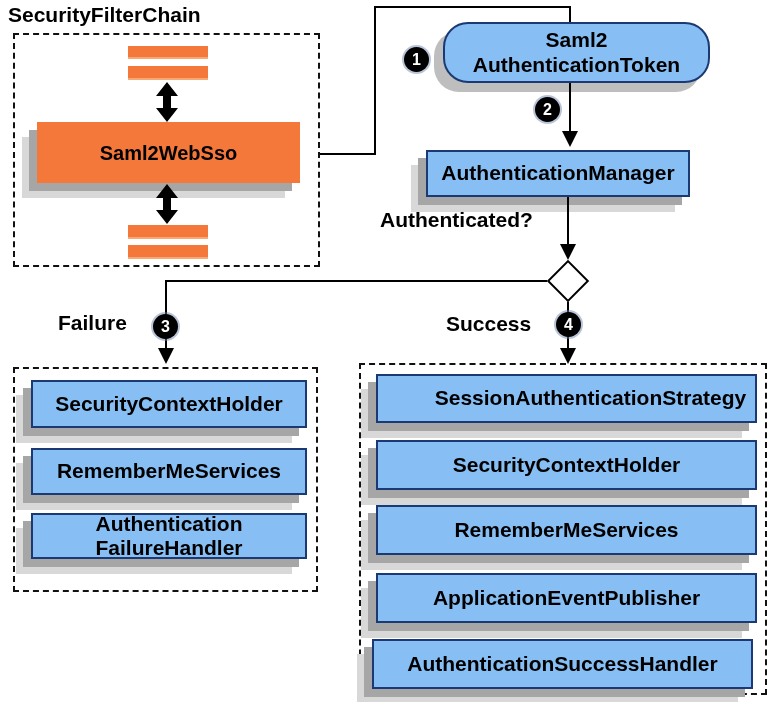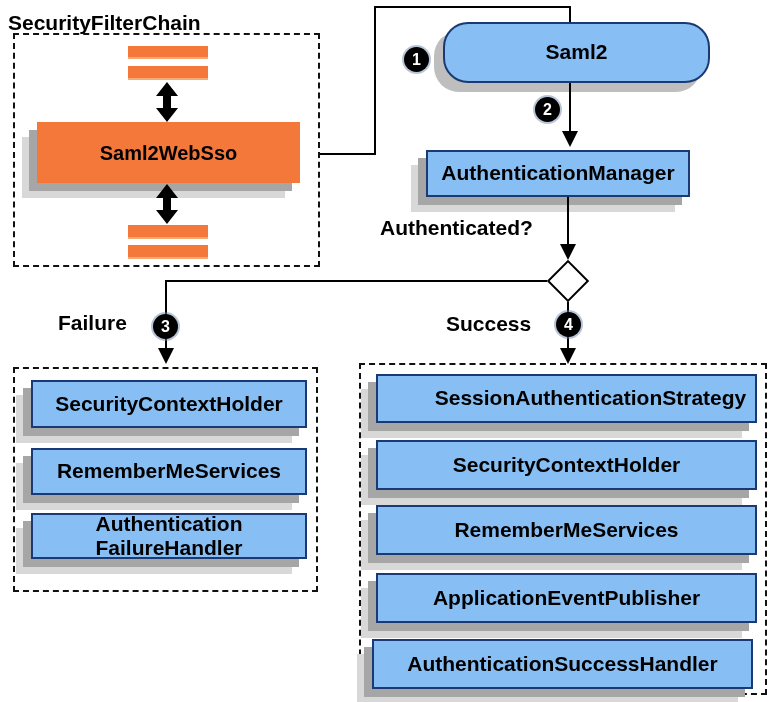--- a/index.html
+++ b/index.html
@@ -44,7 +44,7 @@
 
 <div class="canvas">
 
-  <div class="abs title" style="left:8px;top:3px;margin-top:8px;">SecurityFilterChain</div>
+  <div class="abs title" style="left:8px;top:3px;">SecurityFilterChain</div>
 
   <div class="abs dashedbox" style="left:13px;top:33px;width:307px;height:234px;"></div>
 

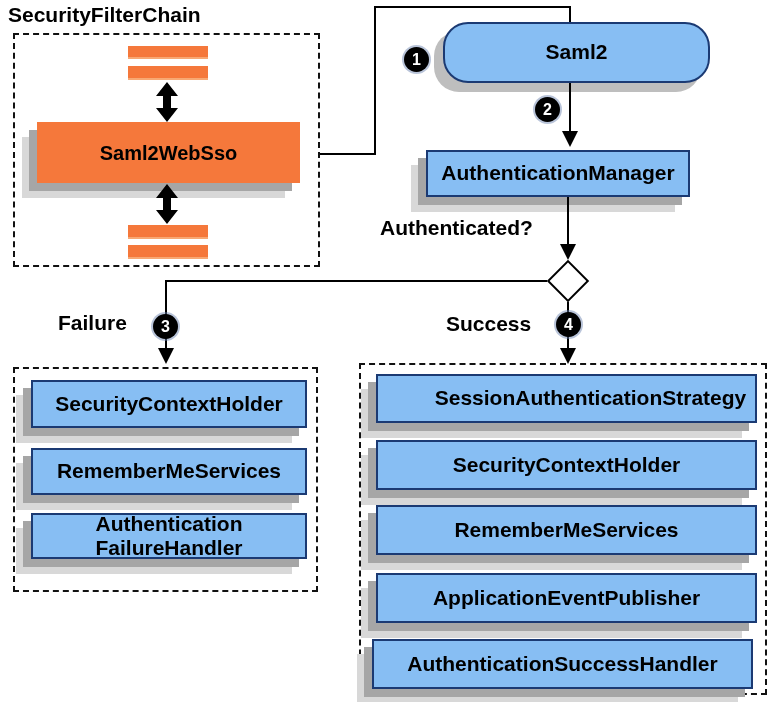--- a/index.html
+++ b/index.html
@@ -73,6 +73,7 @@
 
   <div class="abs bluebox rounded" style="left:443px;top:22px;width:267px;height:61px;">
     <span>Saml2</span>
+    <span>AuthenticationToken</span>
   </div>
 
   <div class="abs badge" style="left:404px;top:47px;">1</div>

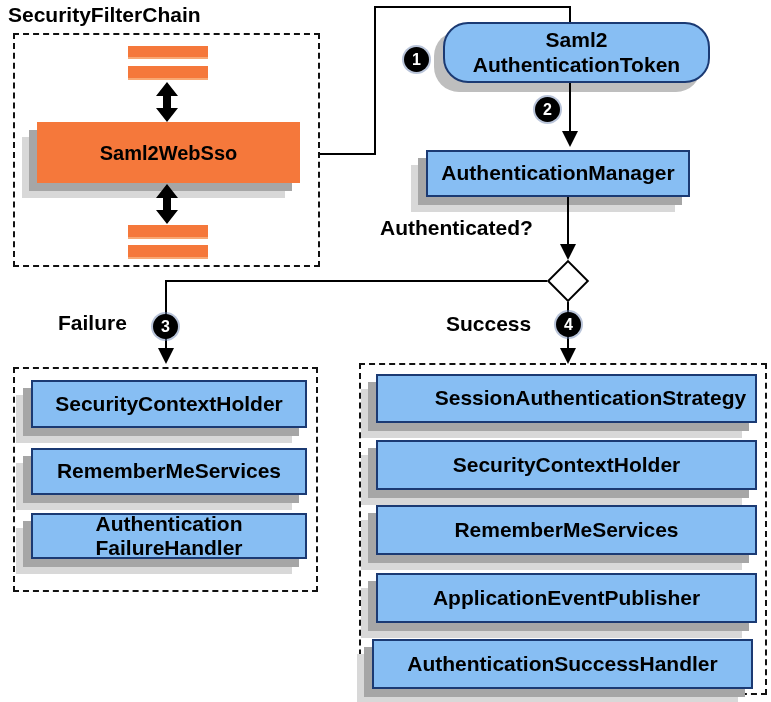--- a/index.html
+++ b/index.html
@@ -87,7 +87,7 @@
     <span>AuthenticationManager</span>
   </div>
 
-  <div class="abs label" style="left:380px;top:216px;">Authenticated?</div>
+  <div class="abs label" style="left:380px;top:208px;">Authenticated?</div>
 
   <div class="abs vline" style="left:567px;top:197px;width:2px;height:47px;"></div>
   <div class="abs tri-down" style="left:560px;top:244px;"></div>

